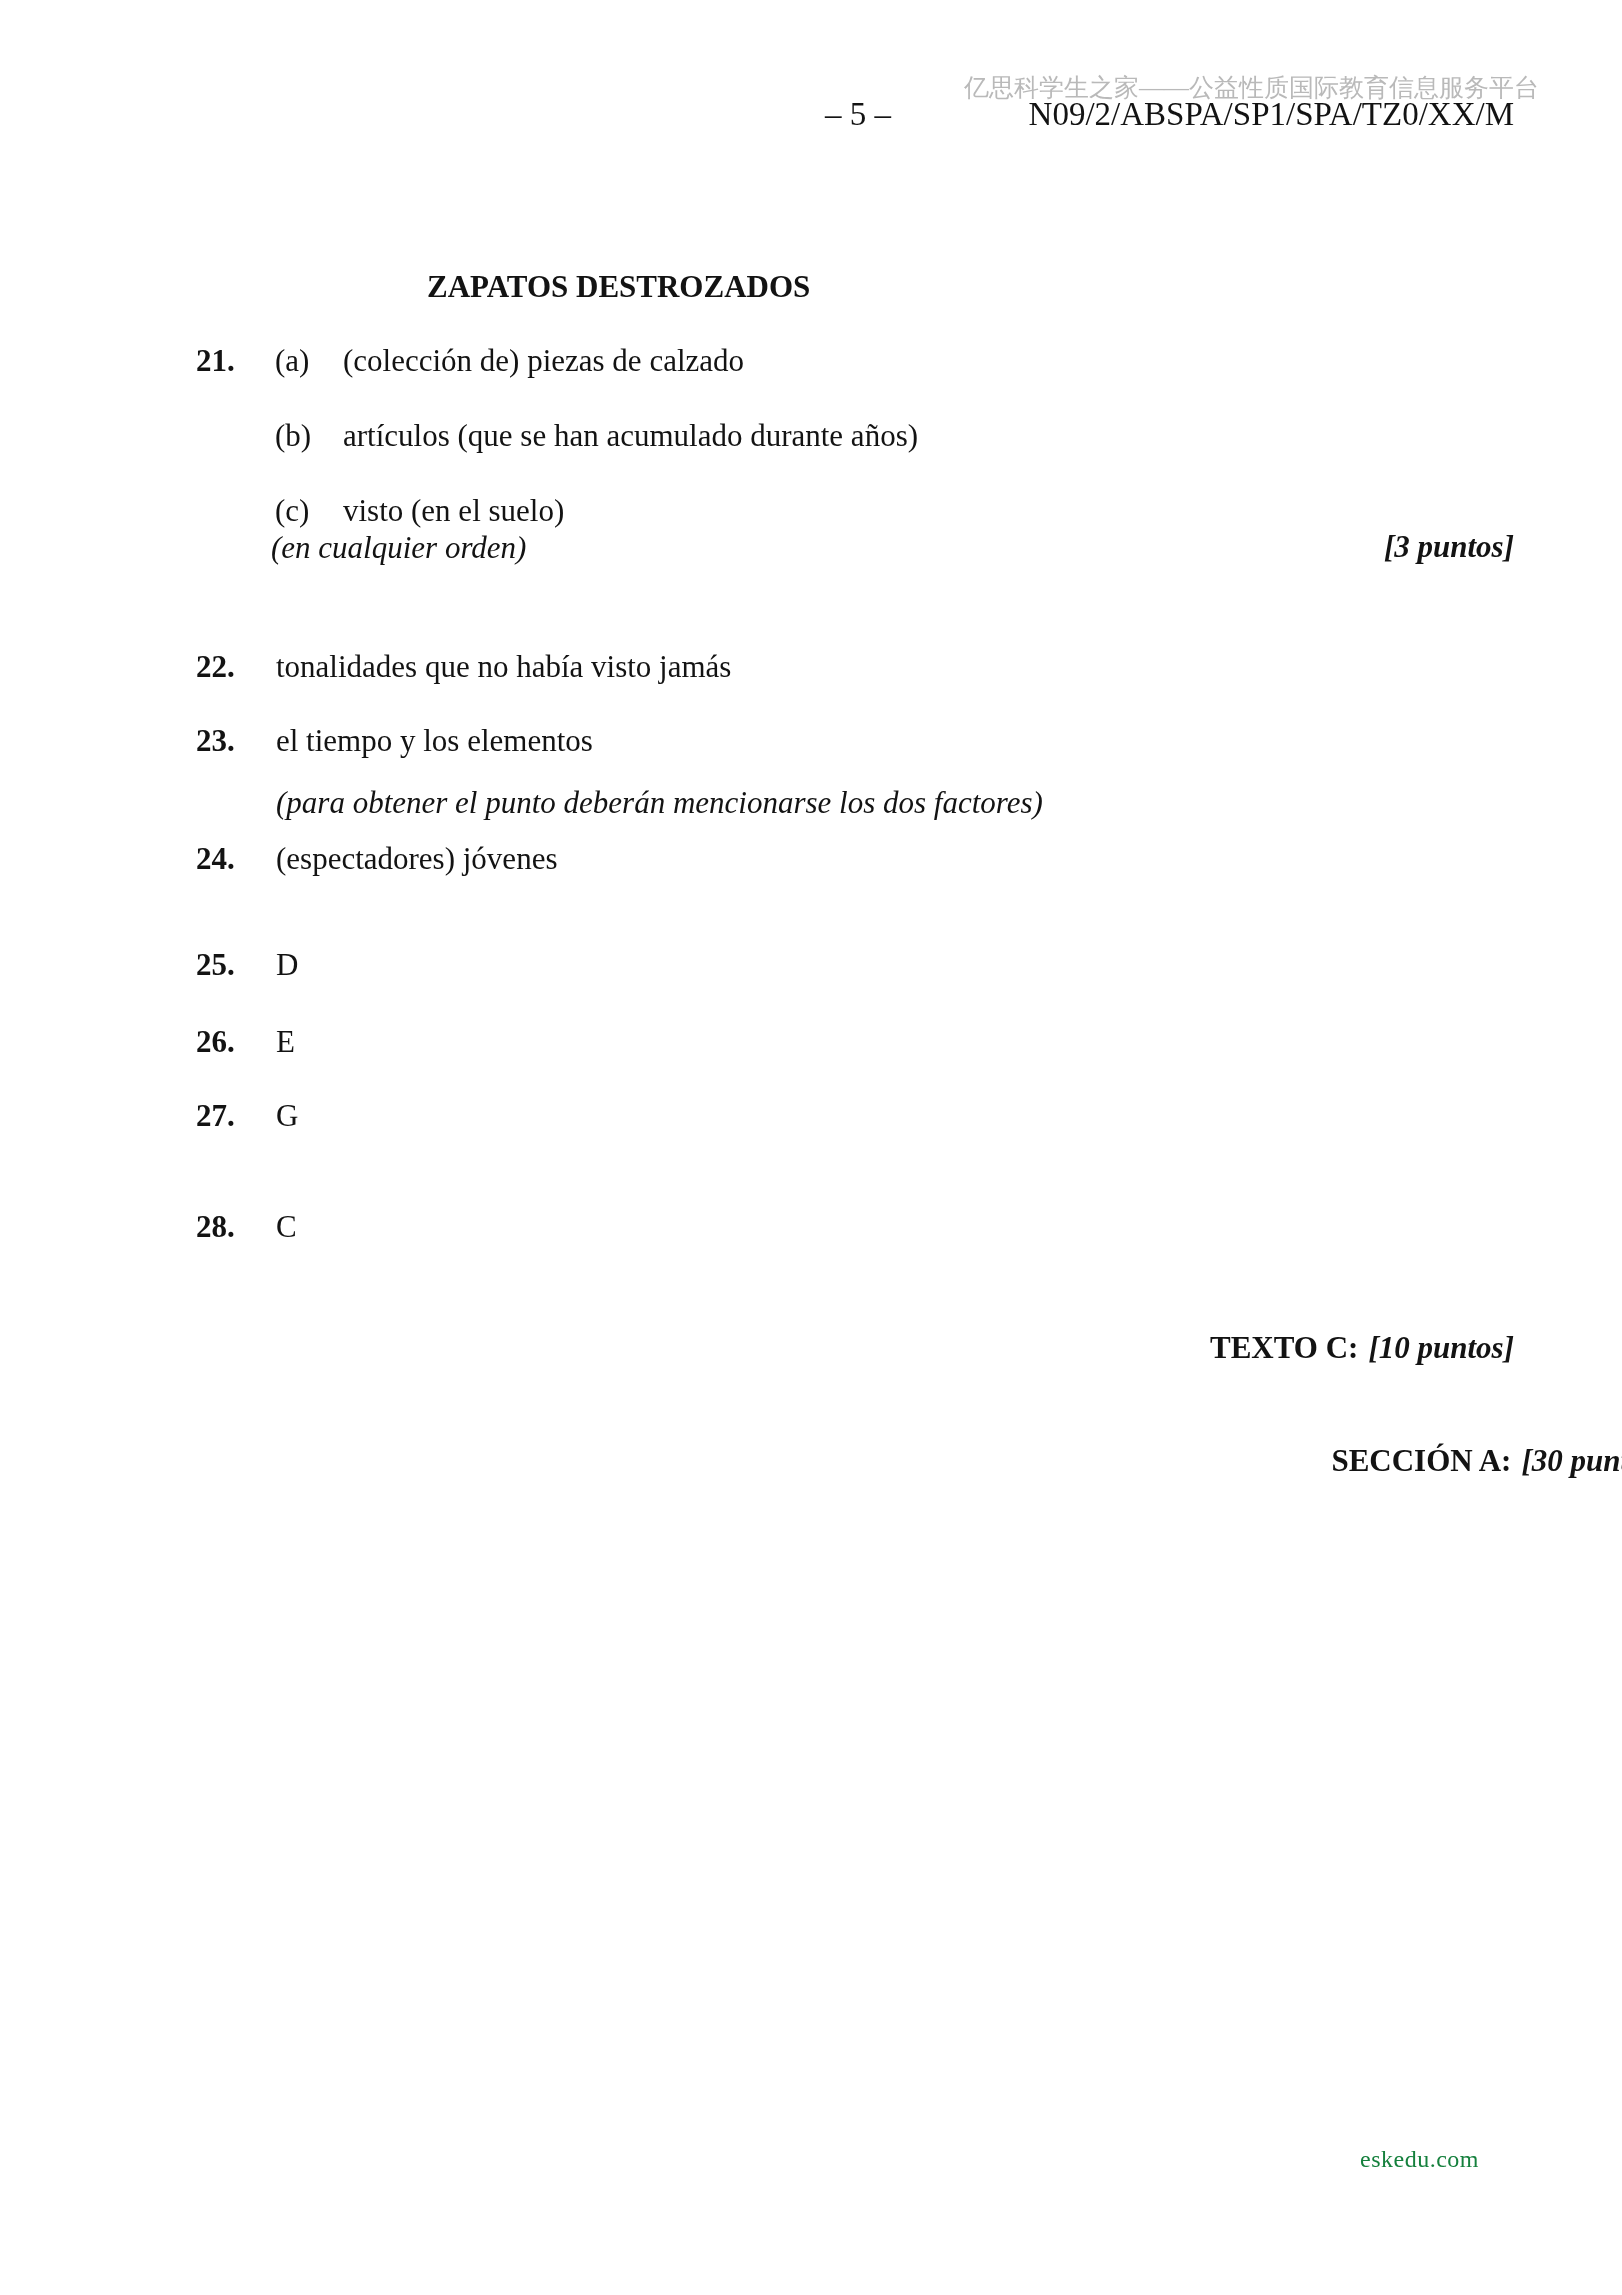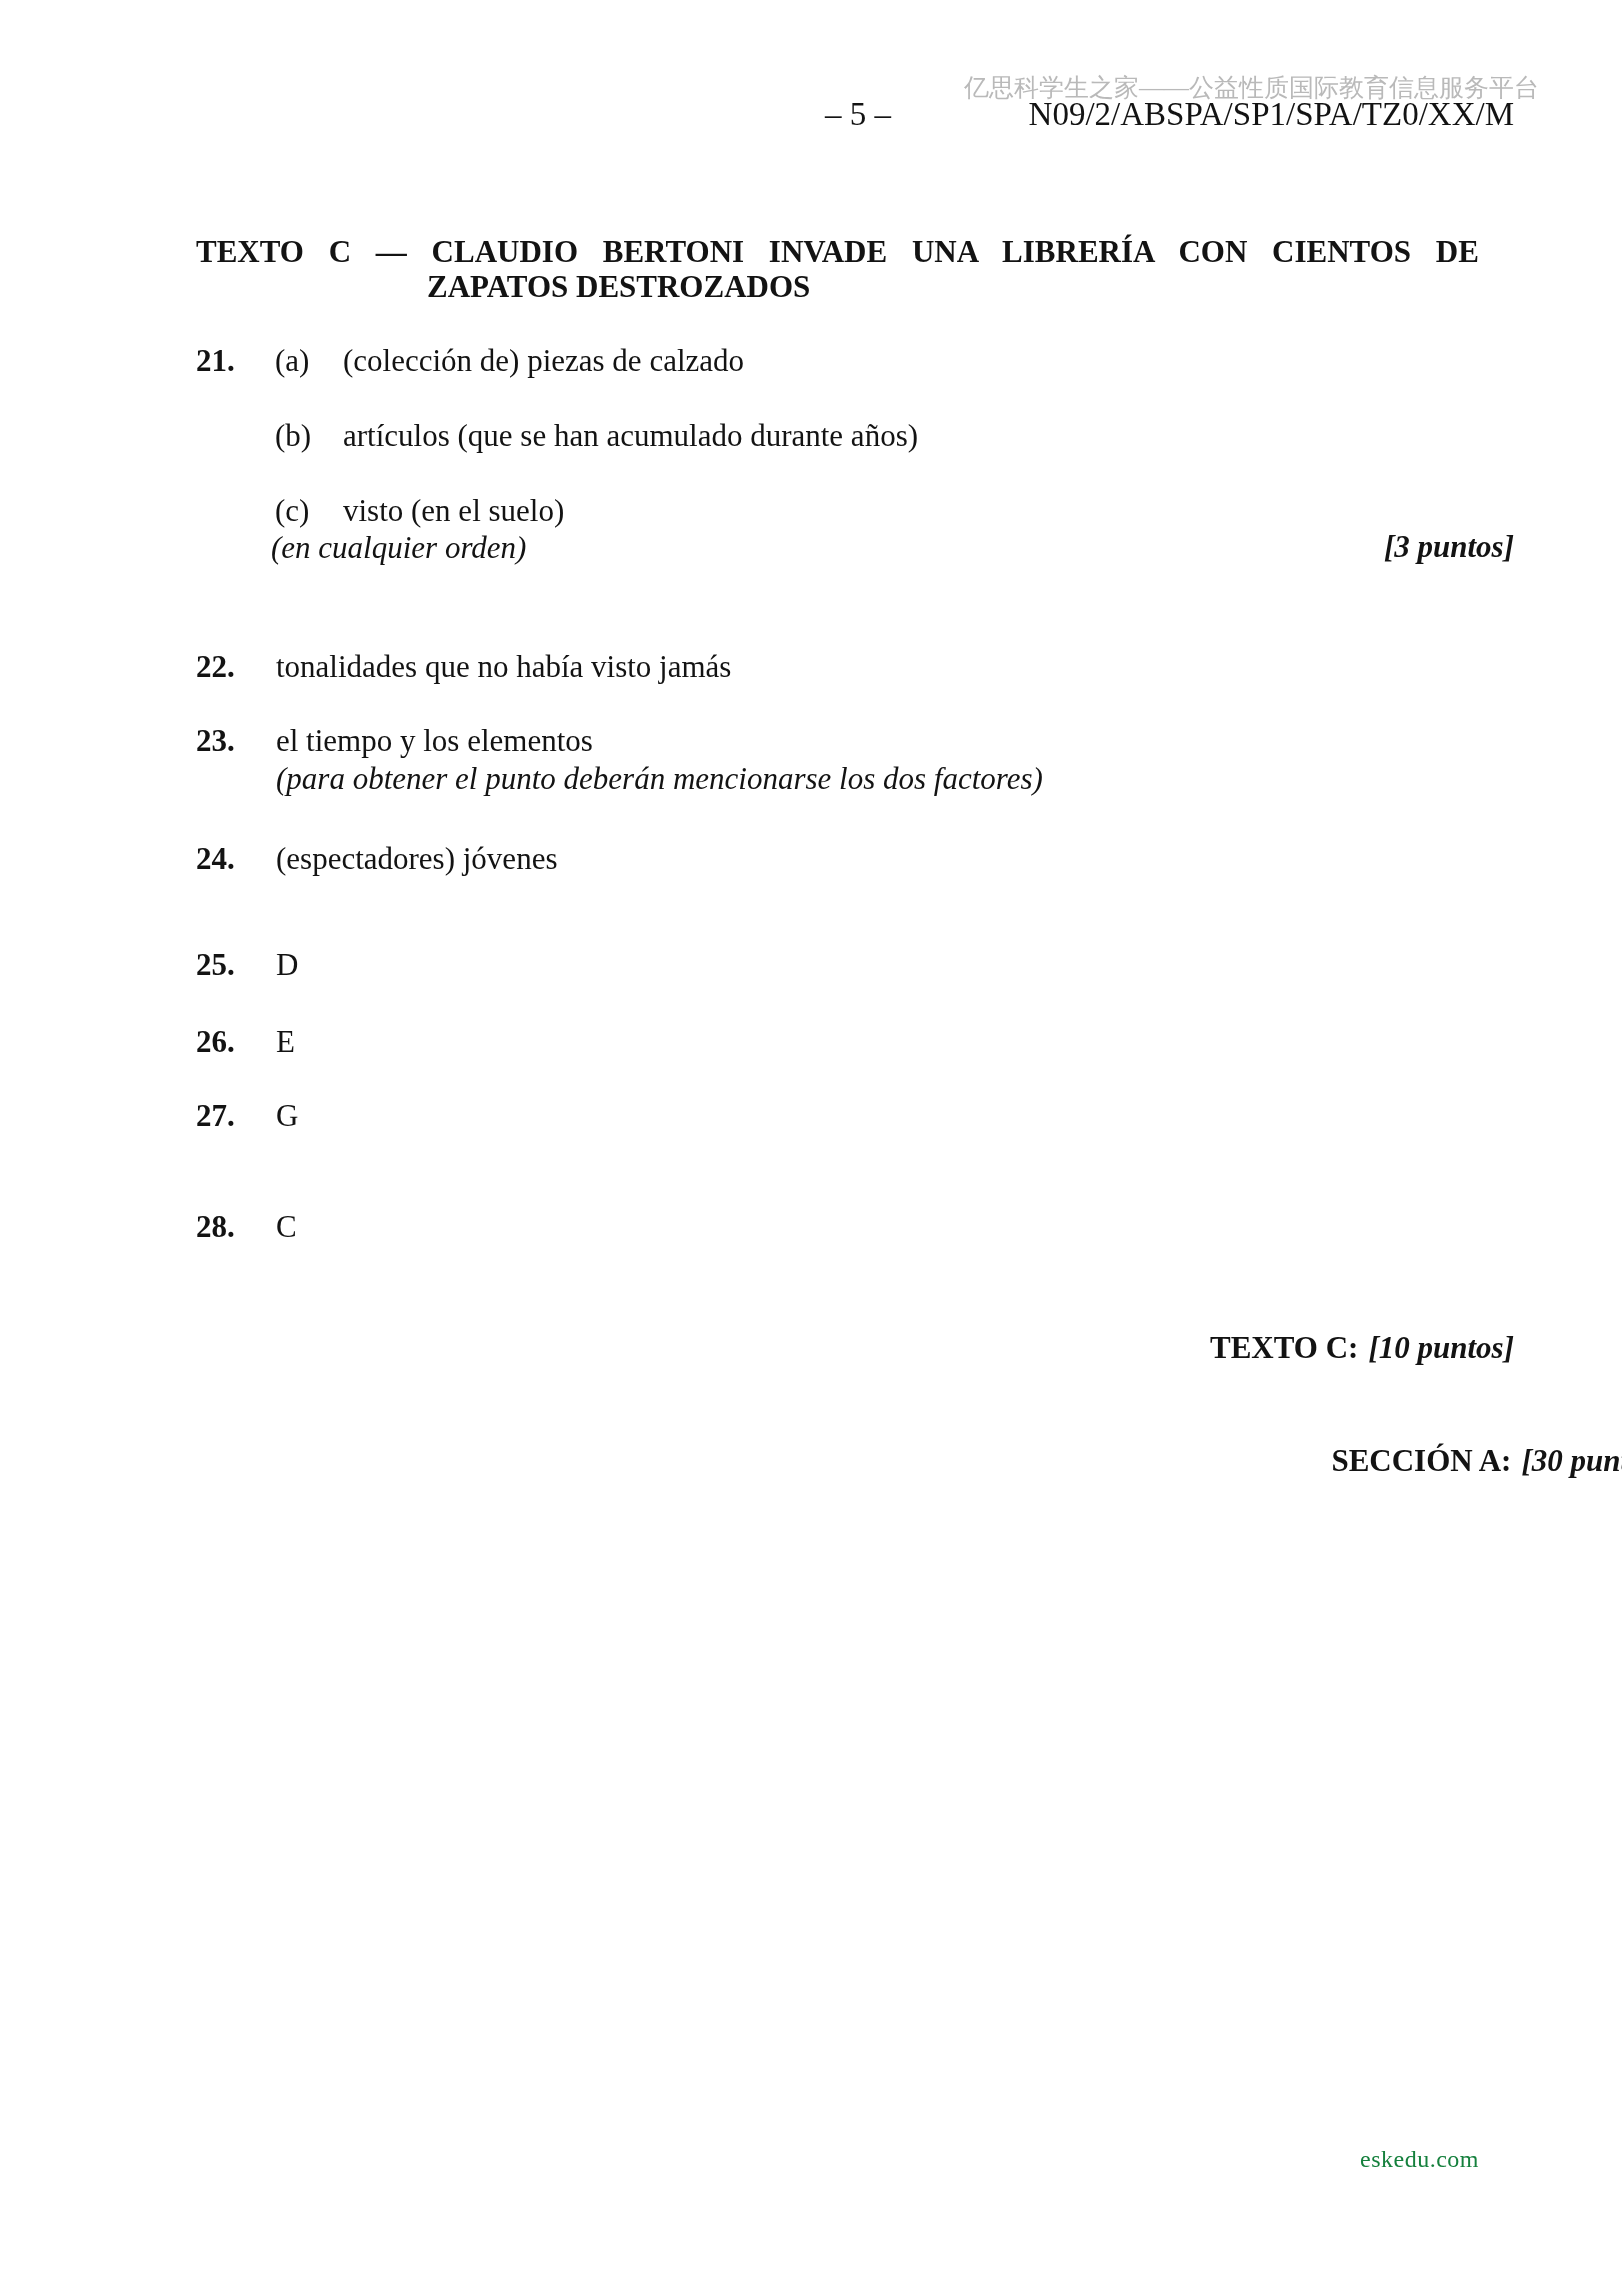--- a/index.html
+++ b/index.html
@@ -115,7 +115,6 @@
   <div class="abs page-number">– 5 –</div>
   <div class="abs paper-code">N09/2/ABSPA/SP1/SPA/TZ0/XX/M</div>
 
-  <div class="abs title-line1">TEXTO C — CLAUDIO BERTONI INVADE UNA LIBRERÍA CON CIENTOS DE</div>
   <div class="abs title-line2">ZAPATOS DESTROZADOS</div>
 
   <div class="abs qnum y-21a">21.</div>

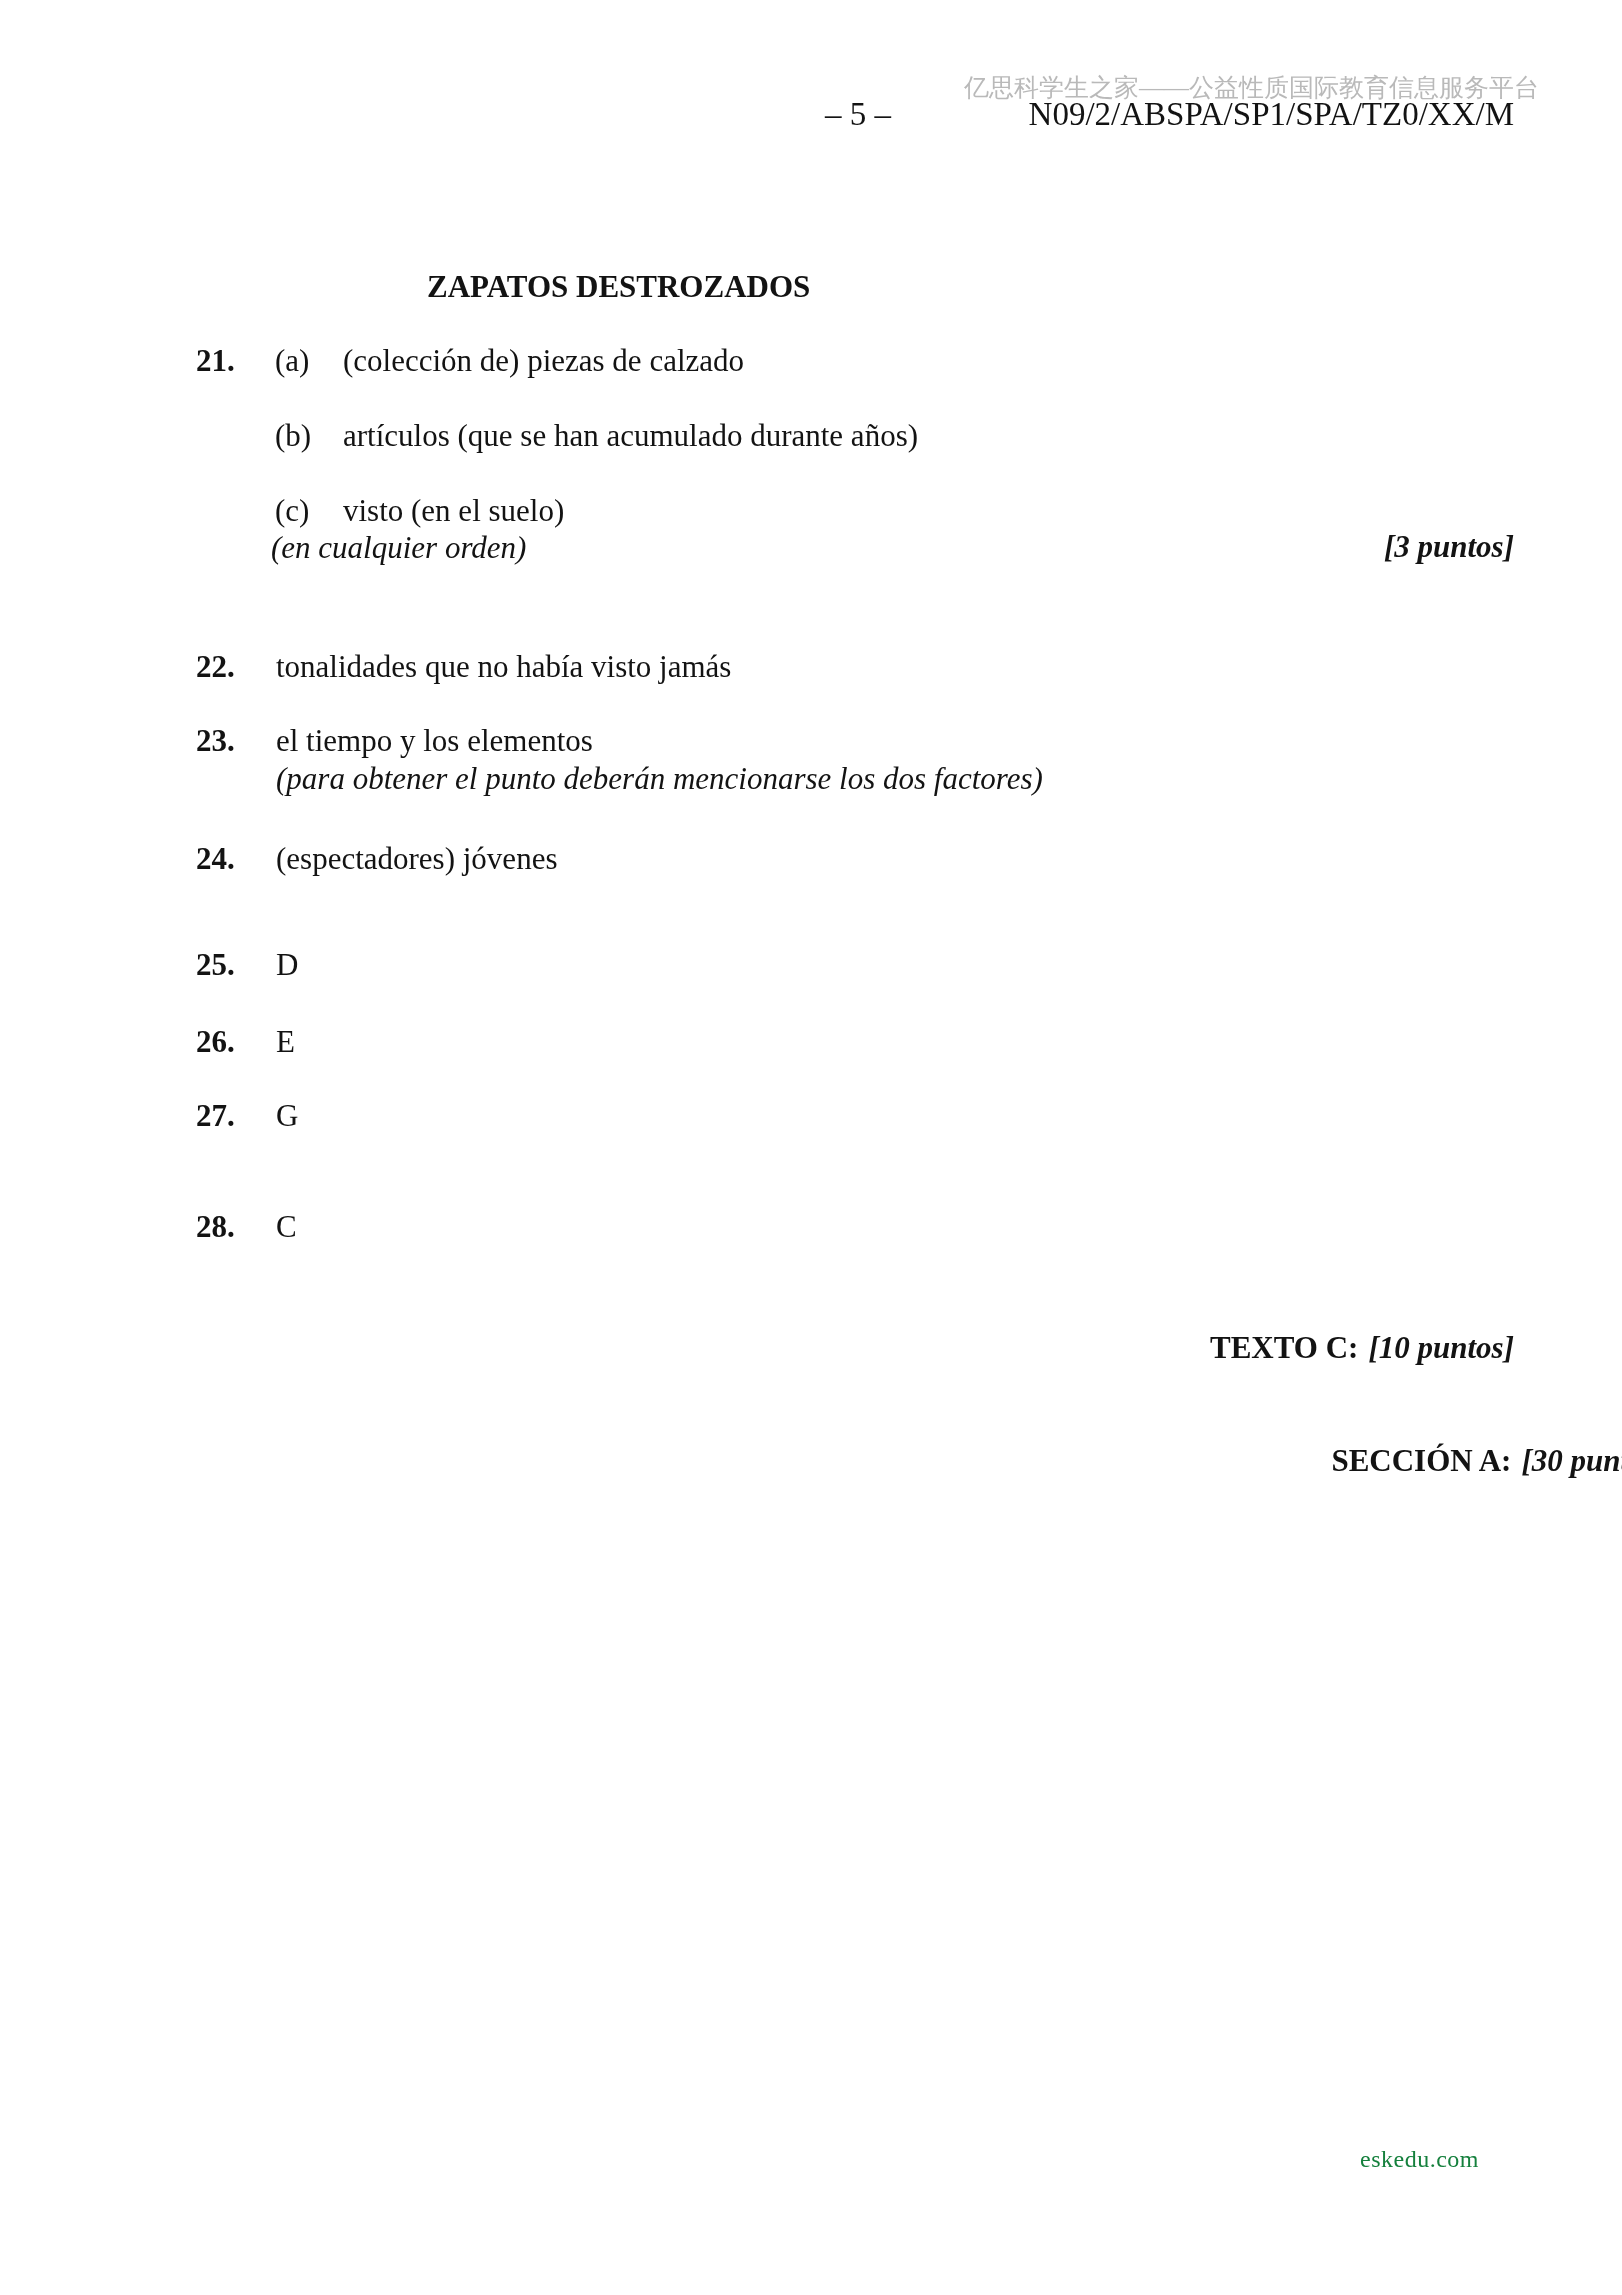--- a/index.html
+++ b/index.html
@@ -97,7 +97,7 @@
   .y-21p  { top: 529px; }
   .y-22   { top: 649px; }
   .y-23   { top: 723px; }
-  .y-23n  { top: 761px; }
+  .y-23n  { top: 785px; }
   .y-24   { top: 841px; }
   .y-25   { top: 947px; }
   .y-26   { top: 1024px; }

